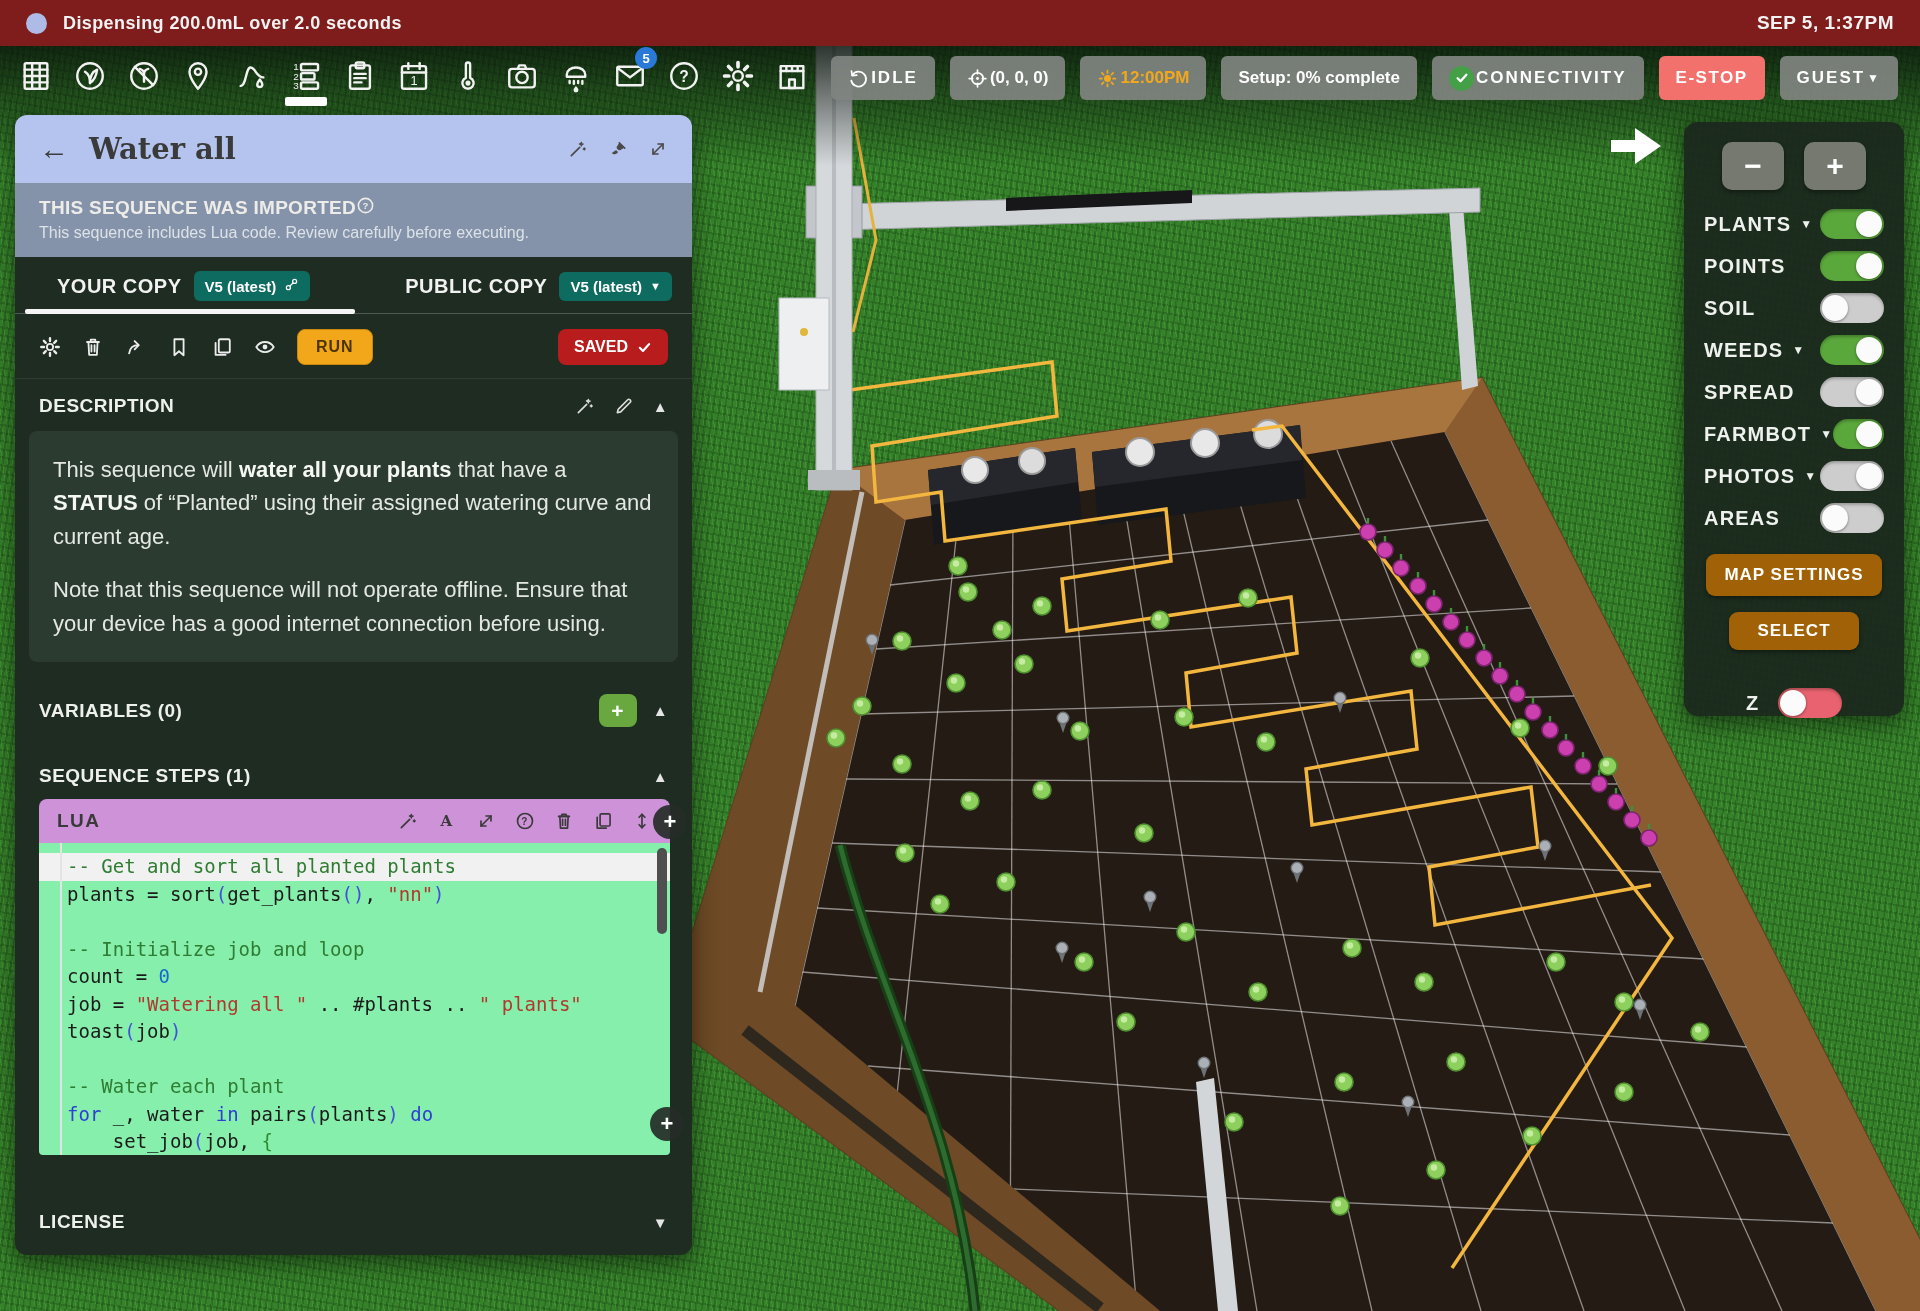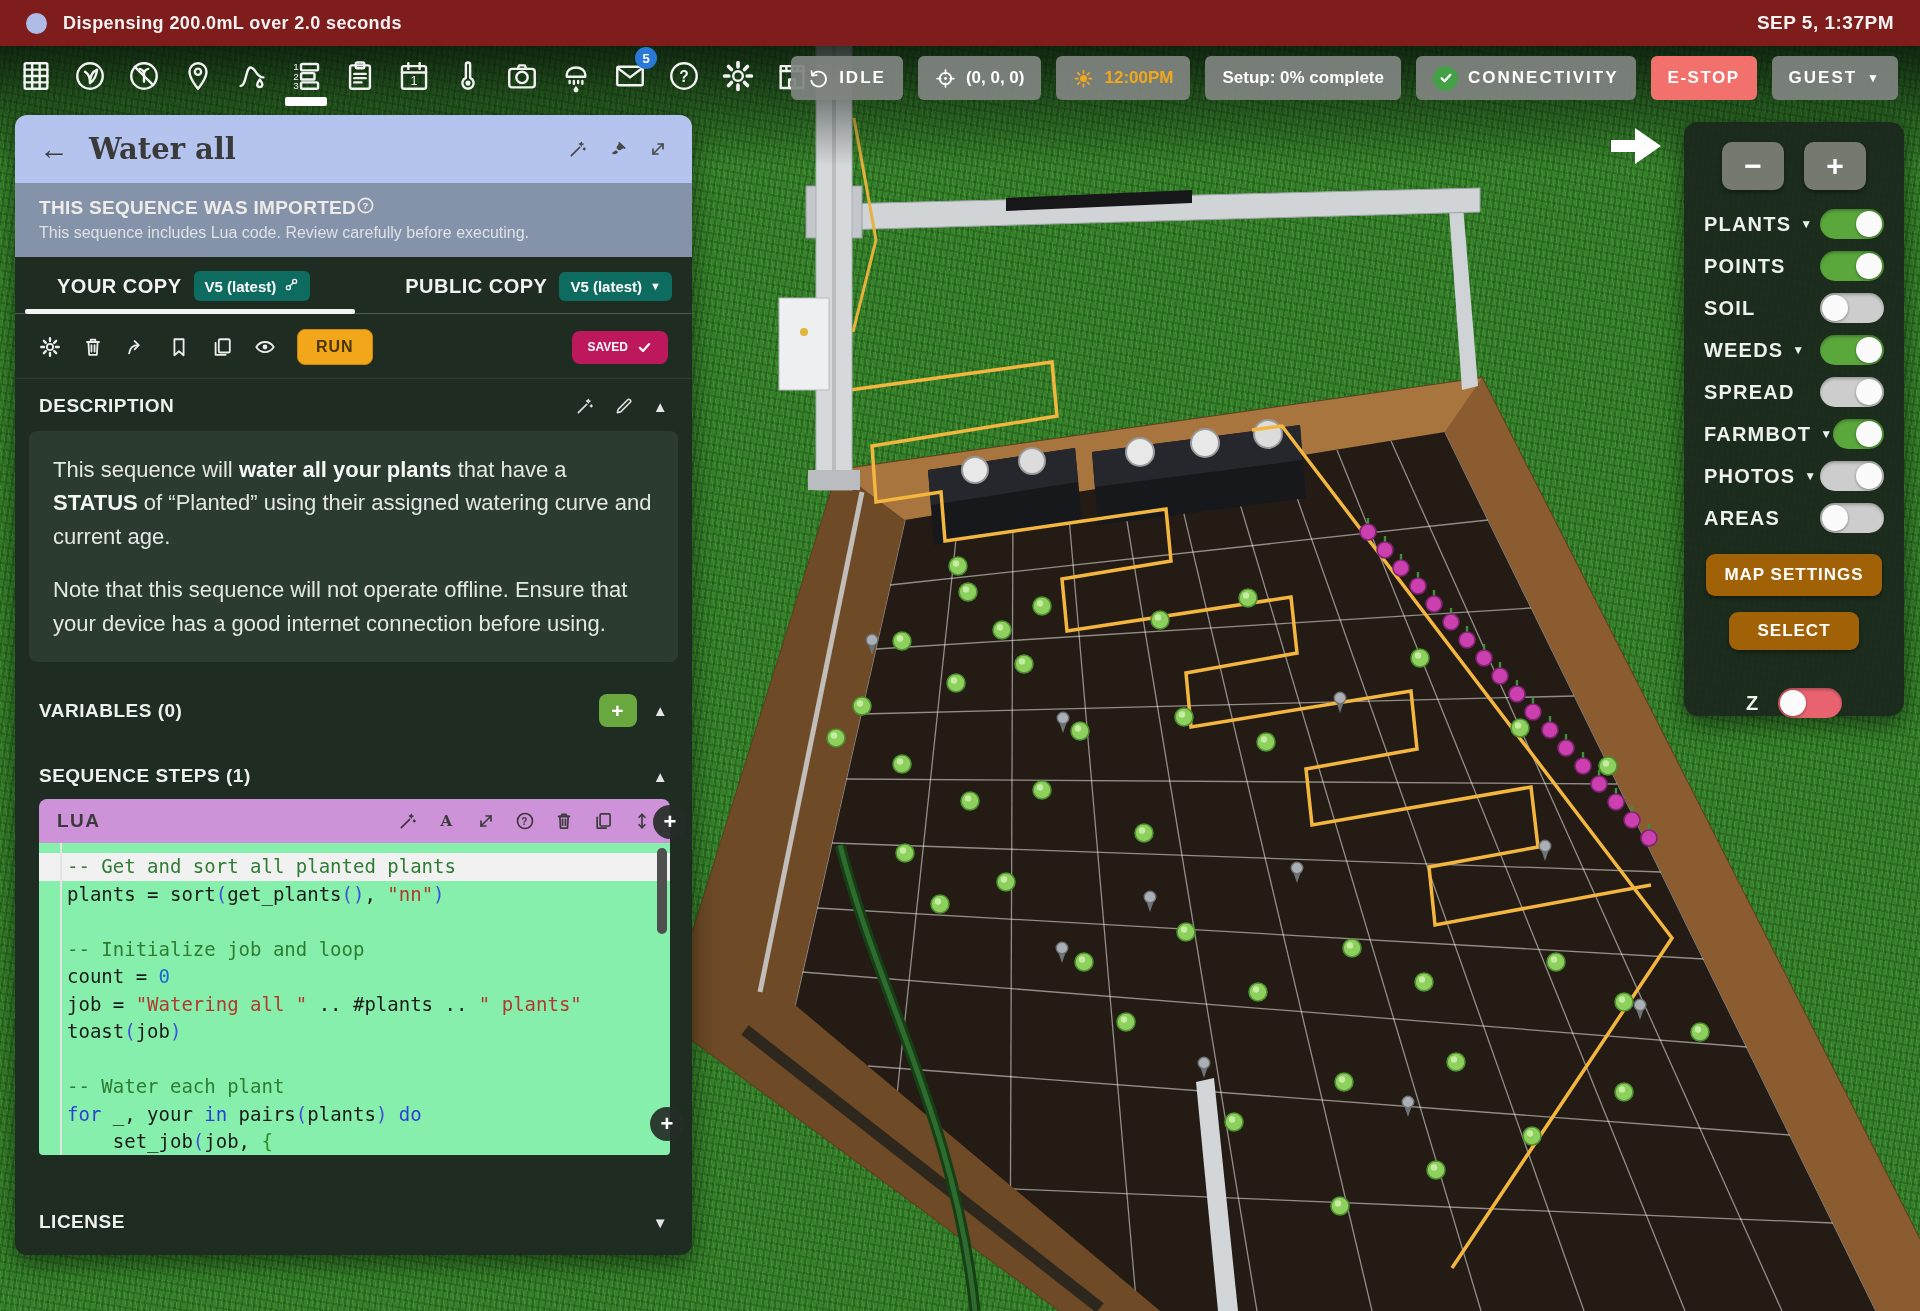--- a/index.html
+++ b/index.html
@@ -30,7 +30,7 @@
   
   .chips{position:absolute;top:56px;right:22px;display:flex;gap:15px;z-index:9;}
   .chip{height:44px;border-radius:6px;background:rgba(128,132,128,.92);color:#fff;display:flex;align-items:center;
-    gap:10px;padding:0 17px;font-size:17px;font-weight:bold;}
+    gap:2px;padding:0 17px;font-size:17px;font-weight:bold;}
   .chip .ui-icon svg{width:21px;height:21px;display:block;}
   .ls{letter-spacing:2px;}
   .chip-time{color:#f2a81d;}

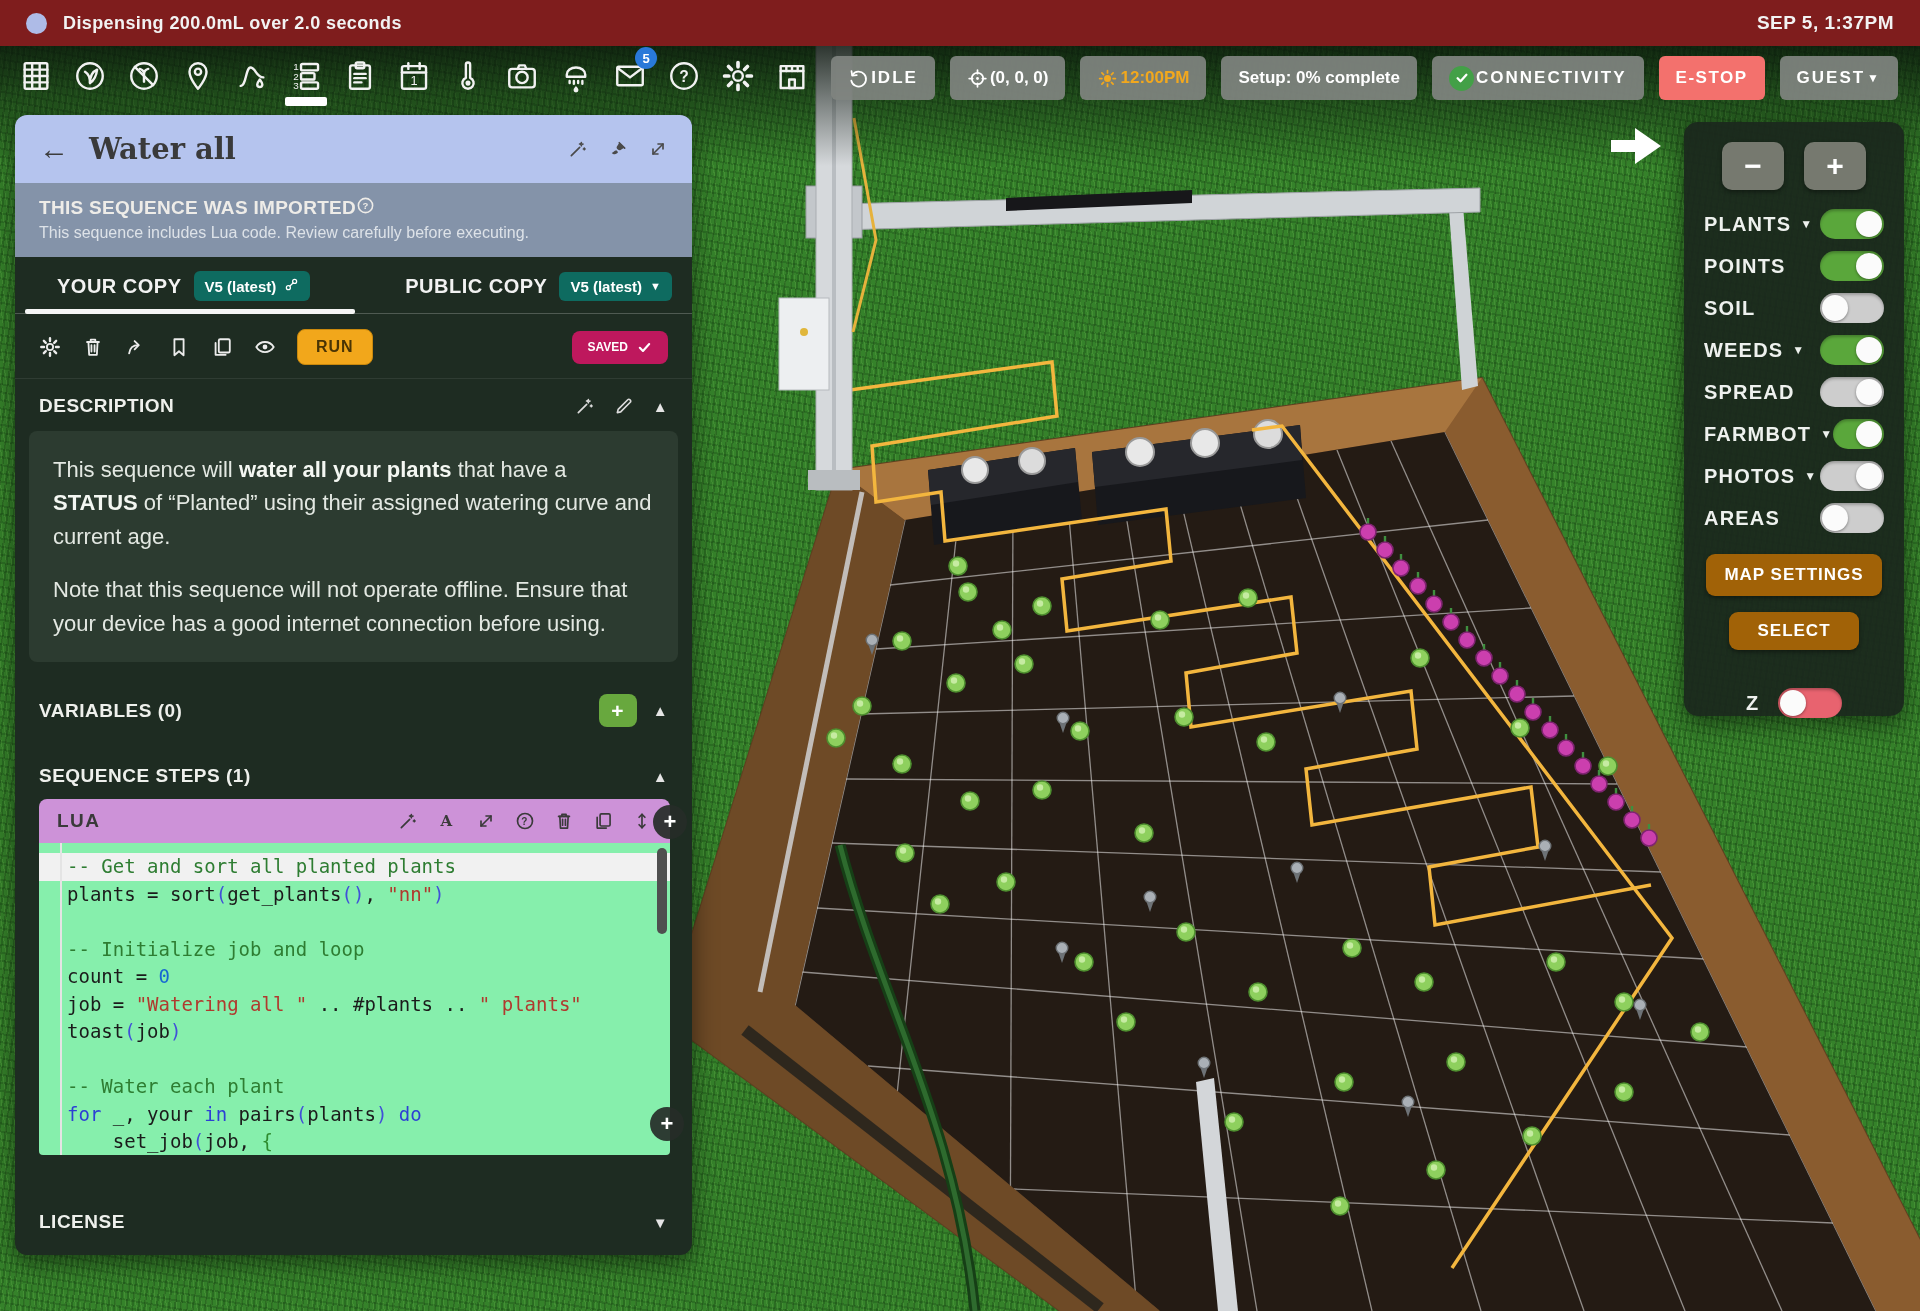--- a/index.html
+++ b/index.html
@@ -64,7 +64,7 @@
   .p-actions .ui-icon svg{width:22px;height:22px;display:block;}
   .run-btn{background:#f2a71b;border:1px solid #c9880d;color:#4a3404;font-weight:bold;font-size:16px;letter-spacing:1px;
     padding:8px 18px;border-radius:8px;}
-  .saved-btn{margin-left:auto;background:#be185d;color:#fff;font-weight:bold;font-size:12px;padding:9px 16px;border-radius:8px;
+  .saved-btn{margin-left:auto;background:#b91c1c;color:#fff;font-weight:bold;font-size:16px;padding:9px 16px;border-radius:8px;
     display:flex;align-items:center;gap:9px;}
   .saved-btn svg{width:15px;height:15px;}
   .sec-head{display:flex;align-items:center;padding:16px 24px 8px;color:#eef0ec;font-weight:bold;font-size:19px;letter-spacing:.5px;}

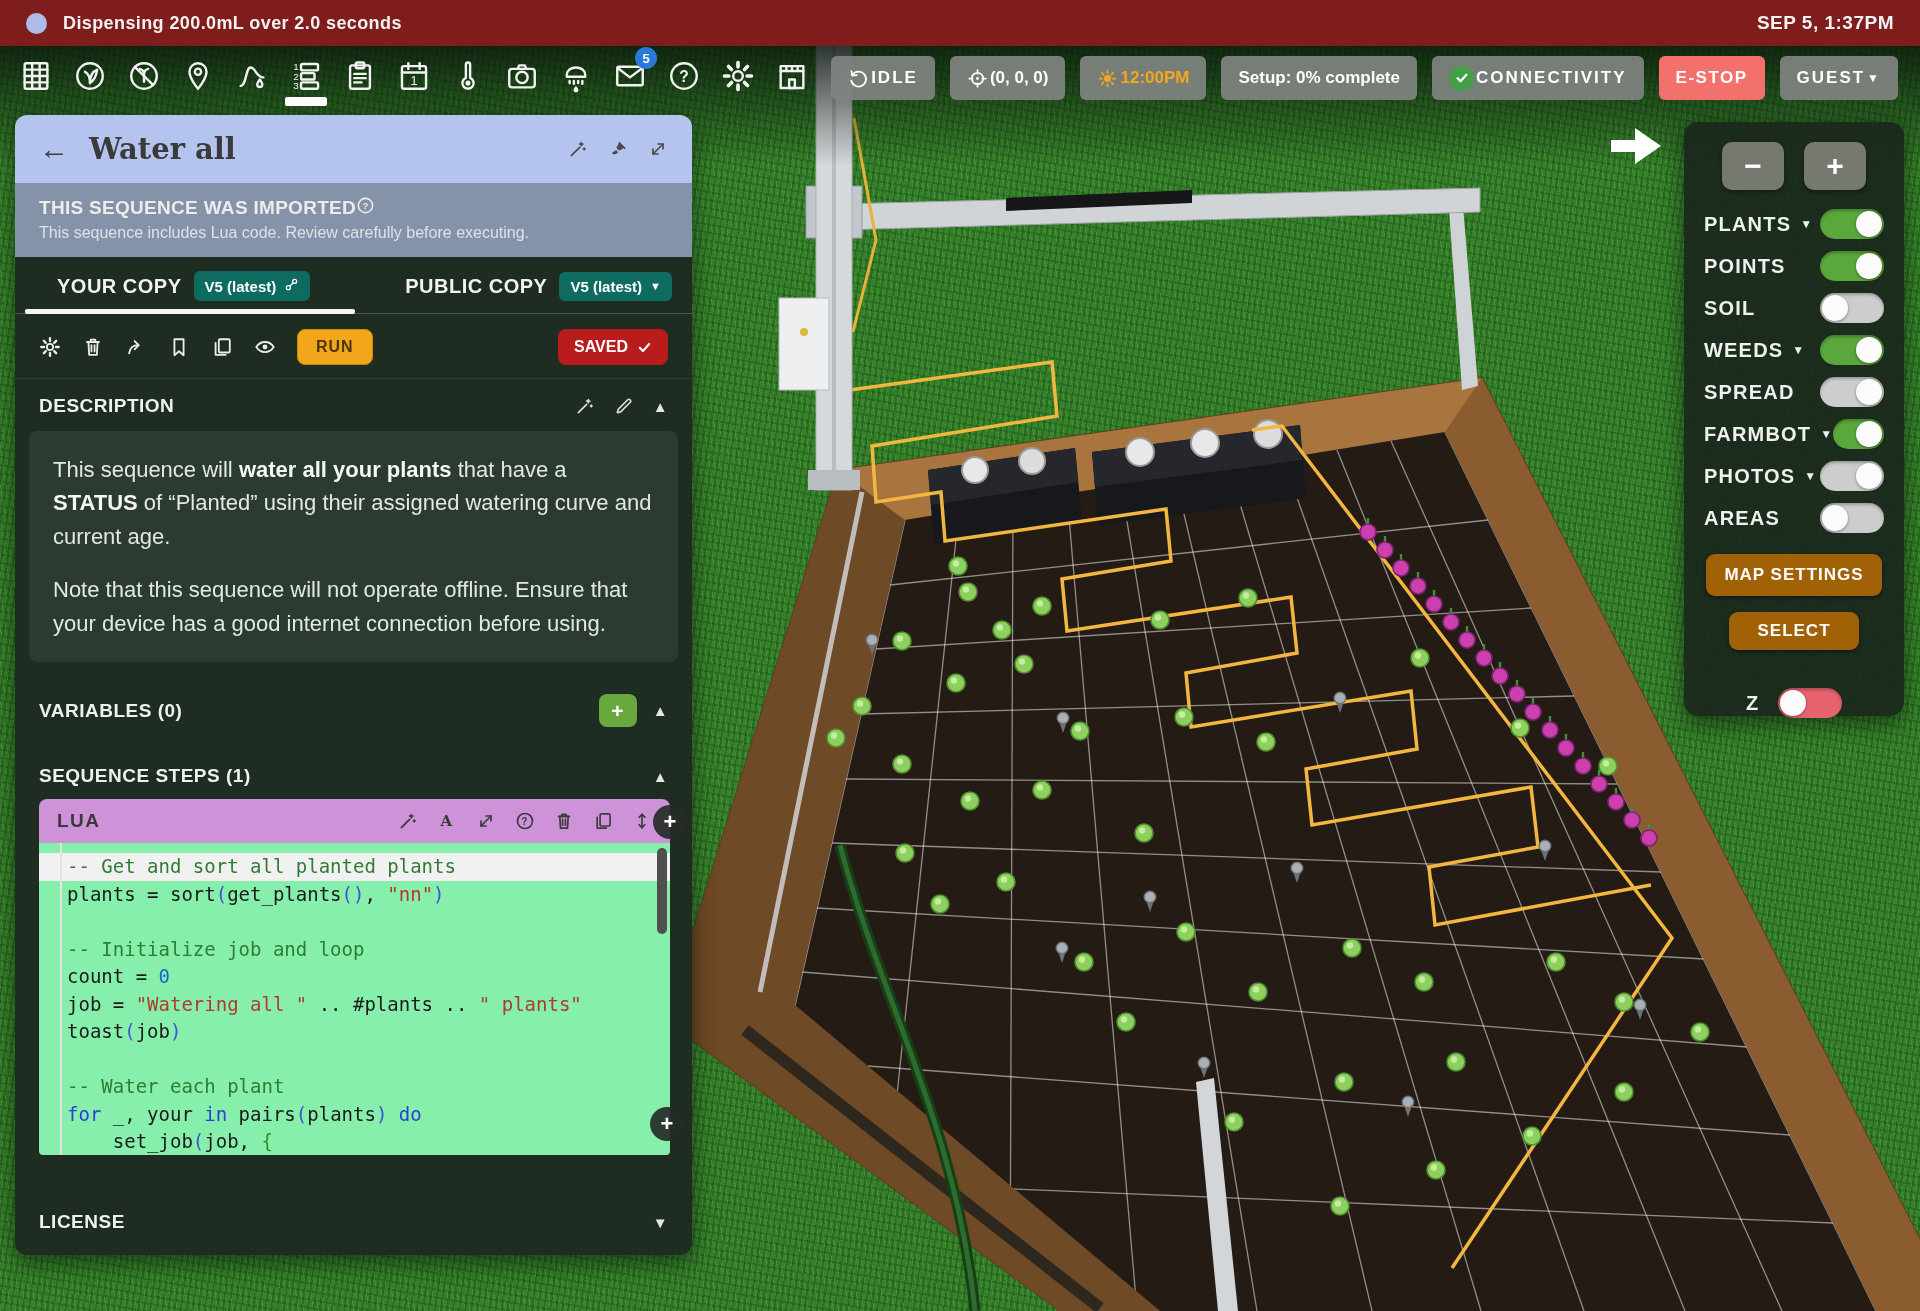--- a/index.html
+++ b/index.html
@@ -708,7 +708,7 @@
           <div class="code-line"><span class="tx">toast</span><span class="pn">(</span><span class="tx">job</span><span class="pn">)</span></div>
           <div class="code-line">&nbsp;</div>
           <div class="code-line"><span class="cm">-- Water each plant</span></div>
-          <div class="code-line"><span class="kw">for</span><span class="tx"> _, your </span><span class="kw">in</span><span class="tx"> pairs</span><span class="pn">(</span><span class="tx">plants</span><span class="pn">)</span><span class="tx"> </span><span class="kw">do</span></div>
+          <div class="code-line"><span class="kw">for</span><span class="tx"> _, water </span><span class="kw">in</span><span class="tx"> pairs</span><span class="pn">(</span><span class="tx">plants</span><span class="pn">)</span><span class="tx"> </span><span class="kw">do</span></div>
           <div class="code-line"><span class="tx">    set_job</span><span class="pn">(</span><span class="tx">job, </span><span class="br">{</span></div>
         </div>
       <div class="plus-circle plus-top">+</div>

